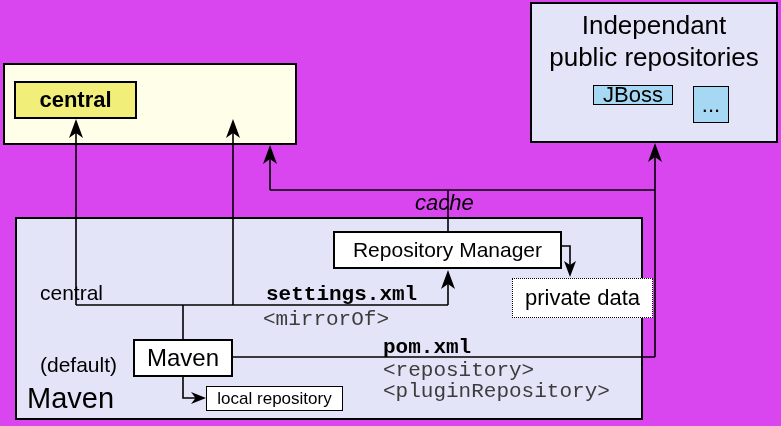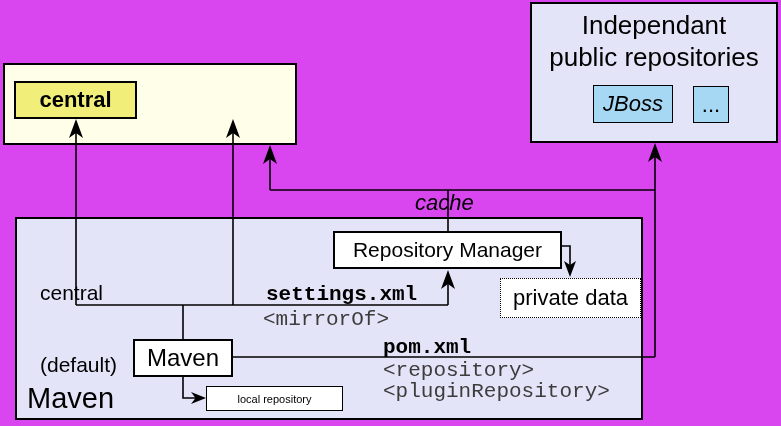--- a/index.html
+++ b/index.html
@@ -24,7 +24,7 @@
   
   .central-node  { left:14px;  top:81px;  width:123px; height:38px; background:#F1EE79; border:2px solid #000; font-weight:bold; font-size:22px; }
   .mirrors-node  { left:188px; top:81px;  width:92px;  height:39px; background:#FEFEE9; border:1px solid #000; font-size:23px; }
-  .jboss-node    { left:593px; top:85px;  width:80px;  height:38px; background:#A6D7F3; border:1px solid #000; font-size:22px;font-style:italic; }
+  .jboss-node    { left:593px; top:85px;  width:80px;  height:20px; background:#A6D7F3; border:1px solid #000; font-size:22px; }
   .dots-node     { left:693px; top:86px;  width:36px;  height:37px; background:#A6D7F3; border:1px solid #000; font-size:22px; }
   .repomgr-node  { left:333px; top:231px; width:229px; height:38px; background:#fff; border:2px solid #000; font-size:21px; }
   .private-node  { left:500px; top:278px; width:141px; height:40px; background:#fff; border:1.5px dotted #000; font-size:22px; }

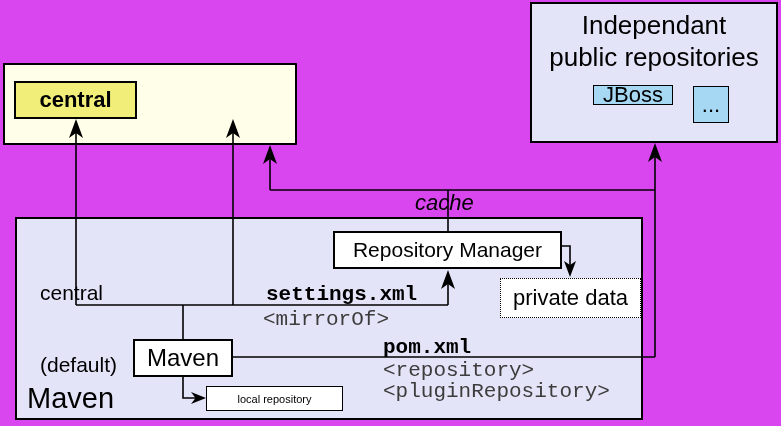--- a/index.html
+++ b/index.html
@@ -27,7 +27,7 @@
   .jboss-node    { left:593px; top:85px;  width:80px;  height:20px; background:#A6D7F3; border:1px solid #000; font-size:22px; }
   .dots-node     { left:693px; top:86px;  width:36px;  height:37px; background:#A6D7F3; border:1px solid #000; font-size:22px; }
   .repomgr-node  { left:333px; top:231px; width:229px; height:38px; background:#fff; border:2px solid #000; font-size:21px; }
-  .private-node  { left:500px; top:278px; width:141px; height:40px; background:#fff; border:1.5px dotted #000; font-size:22px; }
+  .private-node  { left:512px; top:278px; width:141px; height:40px; background:#fff; border:1.5px dotted #000; font-size:22px; }
   .maven-node    { left:133px; top:339px; width:100px; height:38px; background:#fff; border:2px solid #000; font-size:24px; }
   .localrepo-node{ left:206px; top:386px; width:137px; height:25px; background:#fff; border:1px solid #000; font-size:11px; }
 

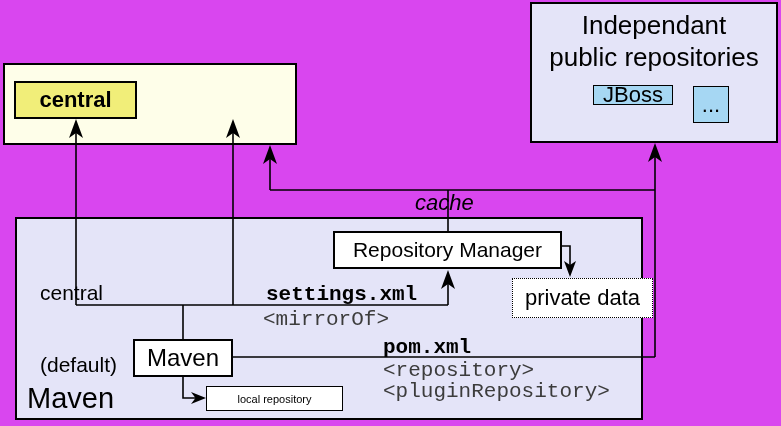--- a/index.html
+++ b/index.html
@@ -29,7 +29,7 @@
   .repomgr-node  { left:333px; top:231px; width:229px; height:38px; background:#fff; border:2px solid #000; font-size:21px; }
   .private-node  { left:512px; top:278px; width:141px; height:40px; background:#fff; border:1.5px dotted #000; font-size:22px; }
   .maven-node    { left:133px; top:339px; width:100px; height:38px; background:#fff; border:2px solid #000; font-size:24px; }
-  .localrepo-node{ left:206px; top:386px; width:137px; height:25px; background:#fff; border:1px solid #000; font-size:11px; }
+  .localrepo-node{ left:206px; top:386px; width:137px; height:25px; background:#fff; border:1px solid #000; font-size:17px; }
 
   
   .indep-title   { margin-top:5px; text-align:center; font-size:26px; line-height:32px; }

